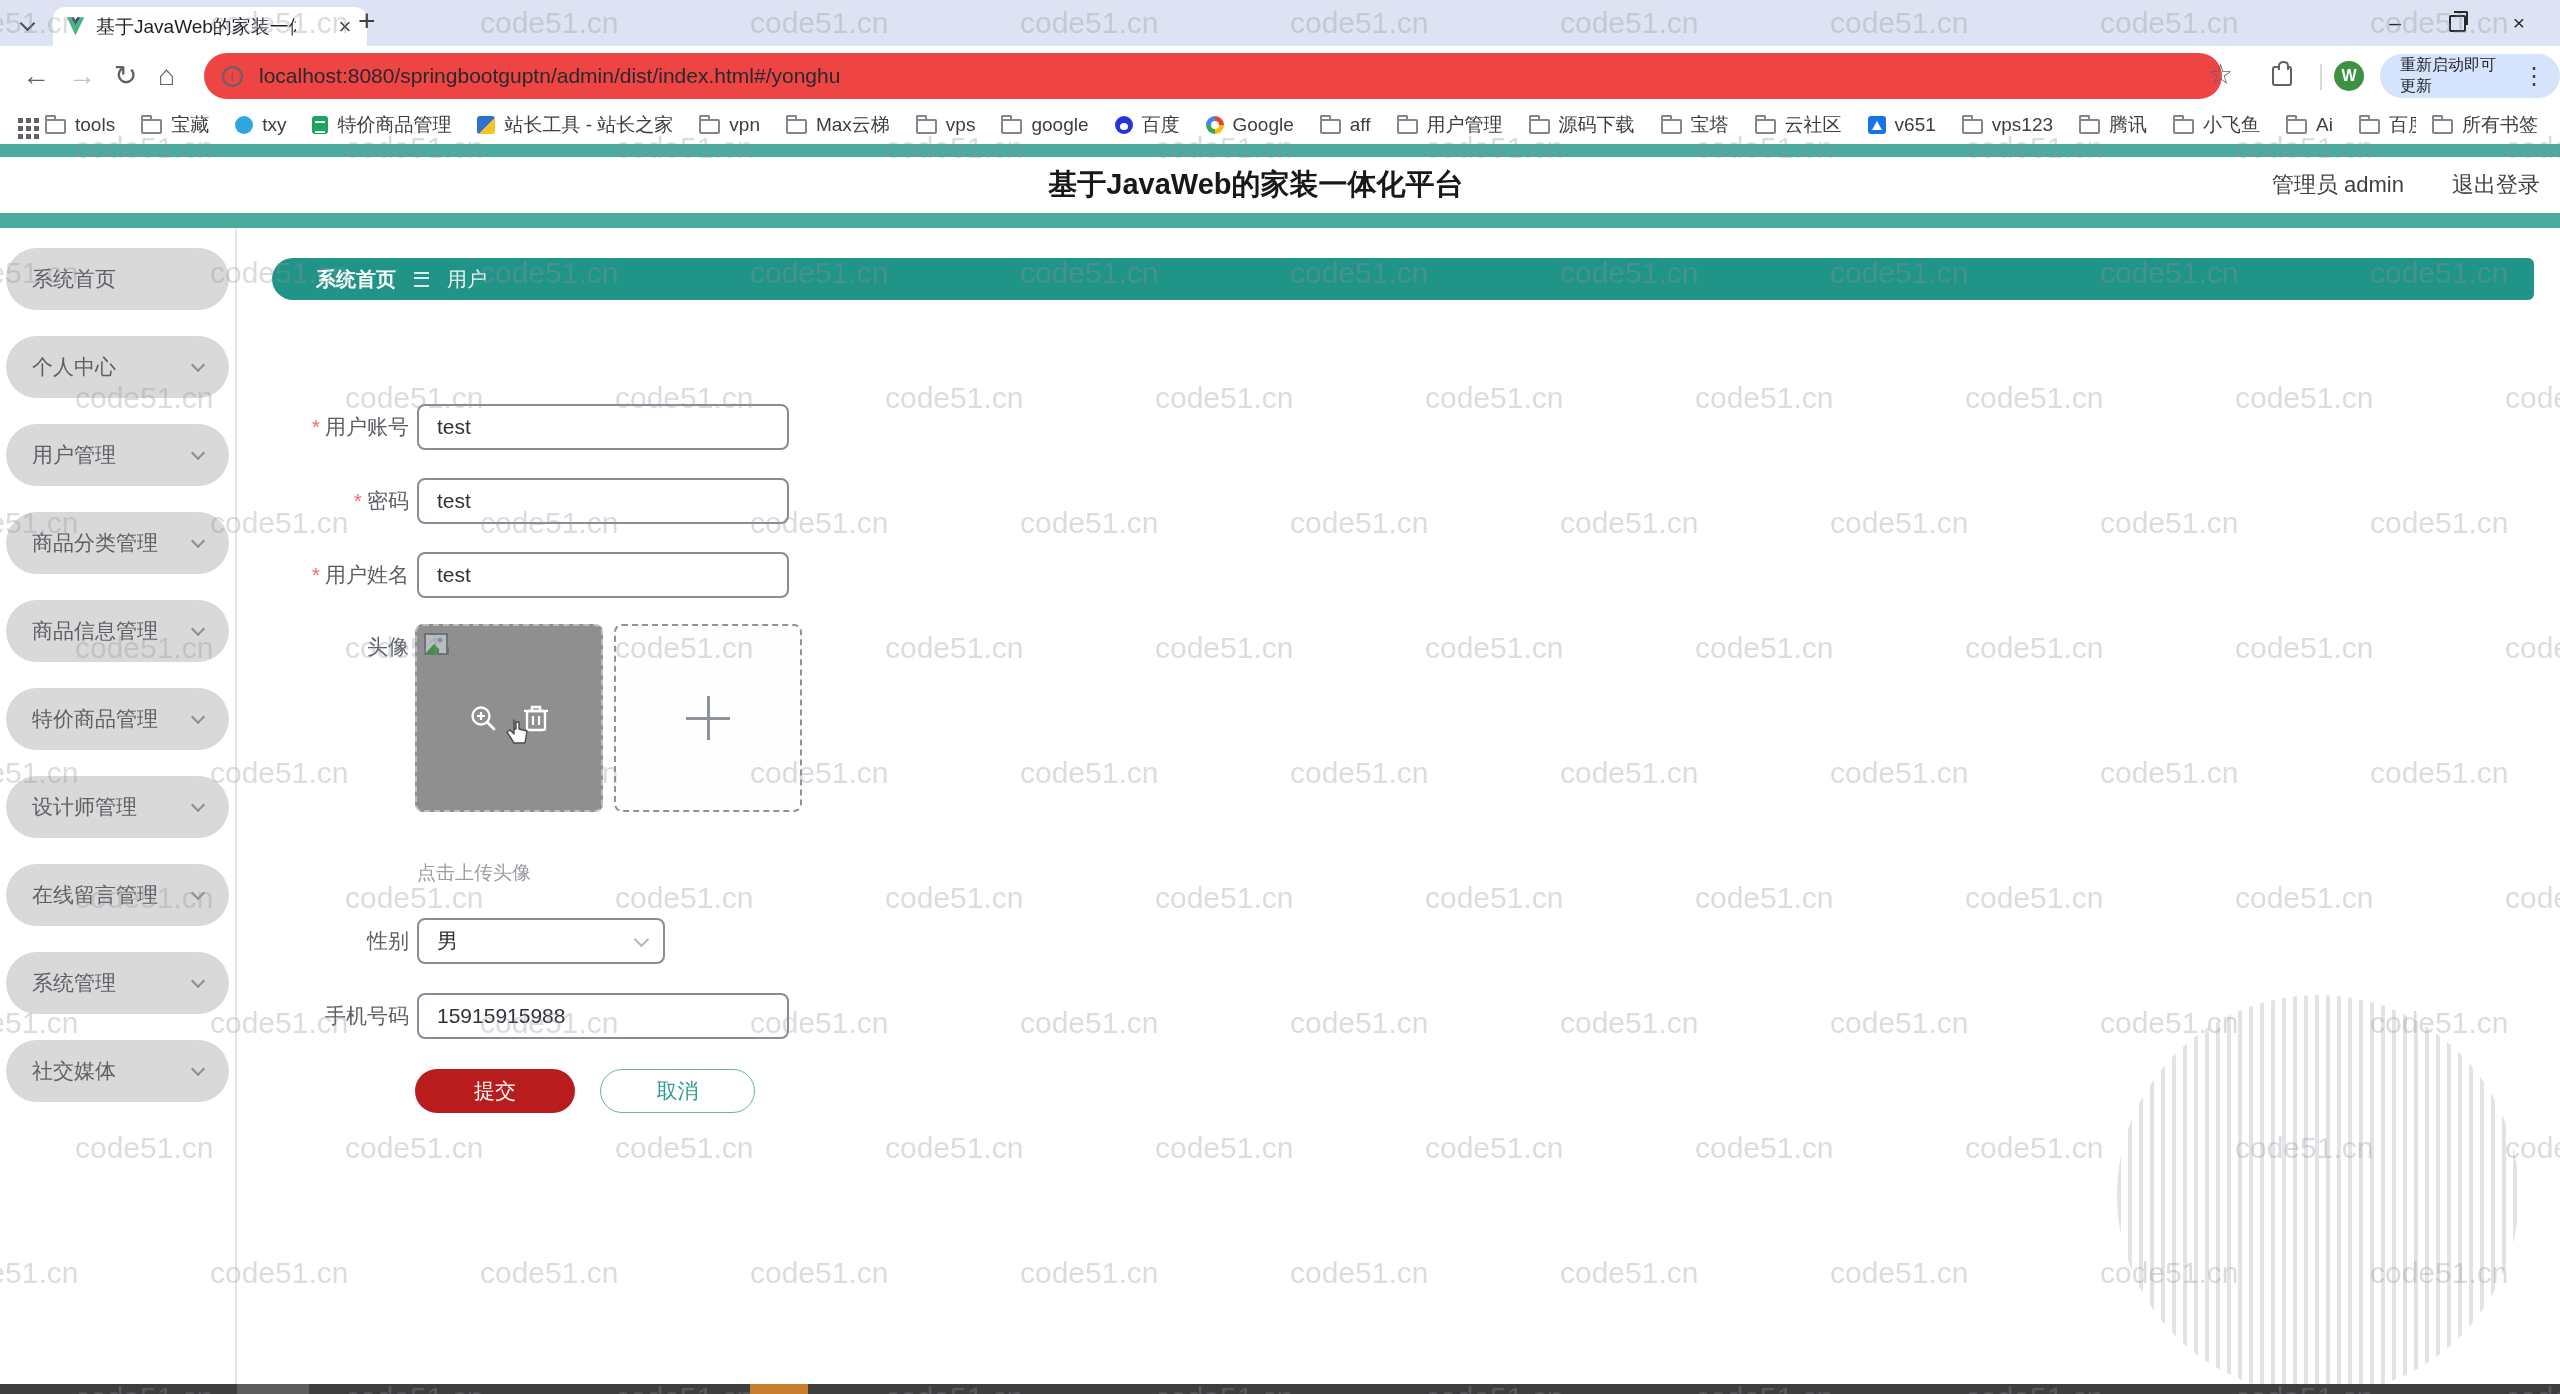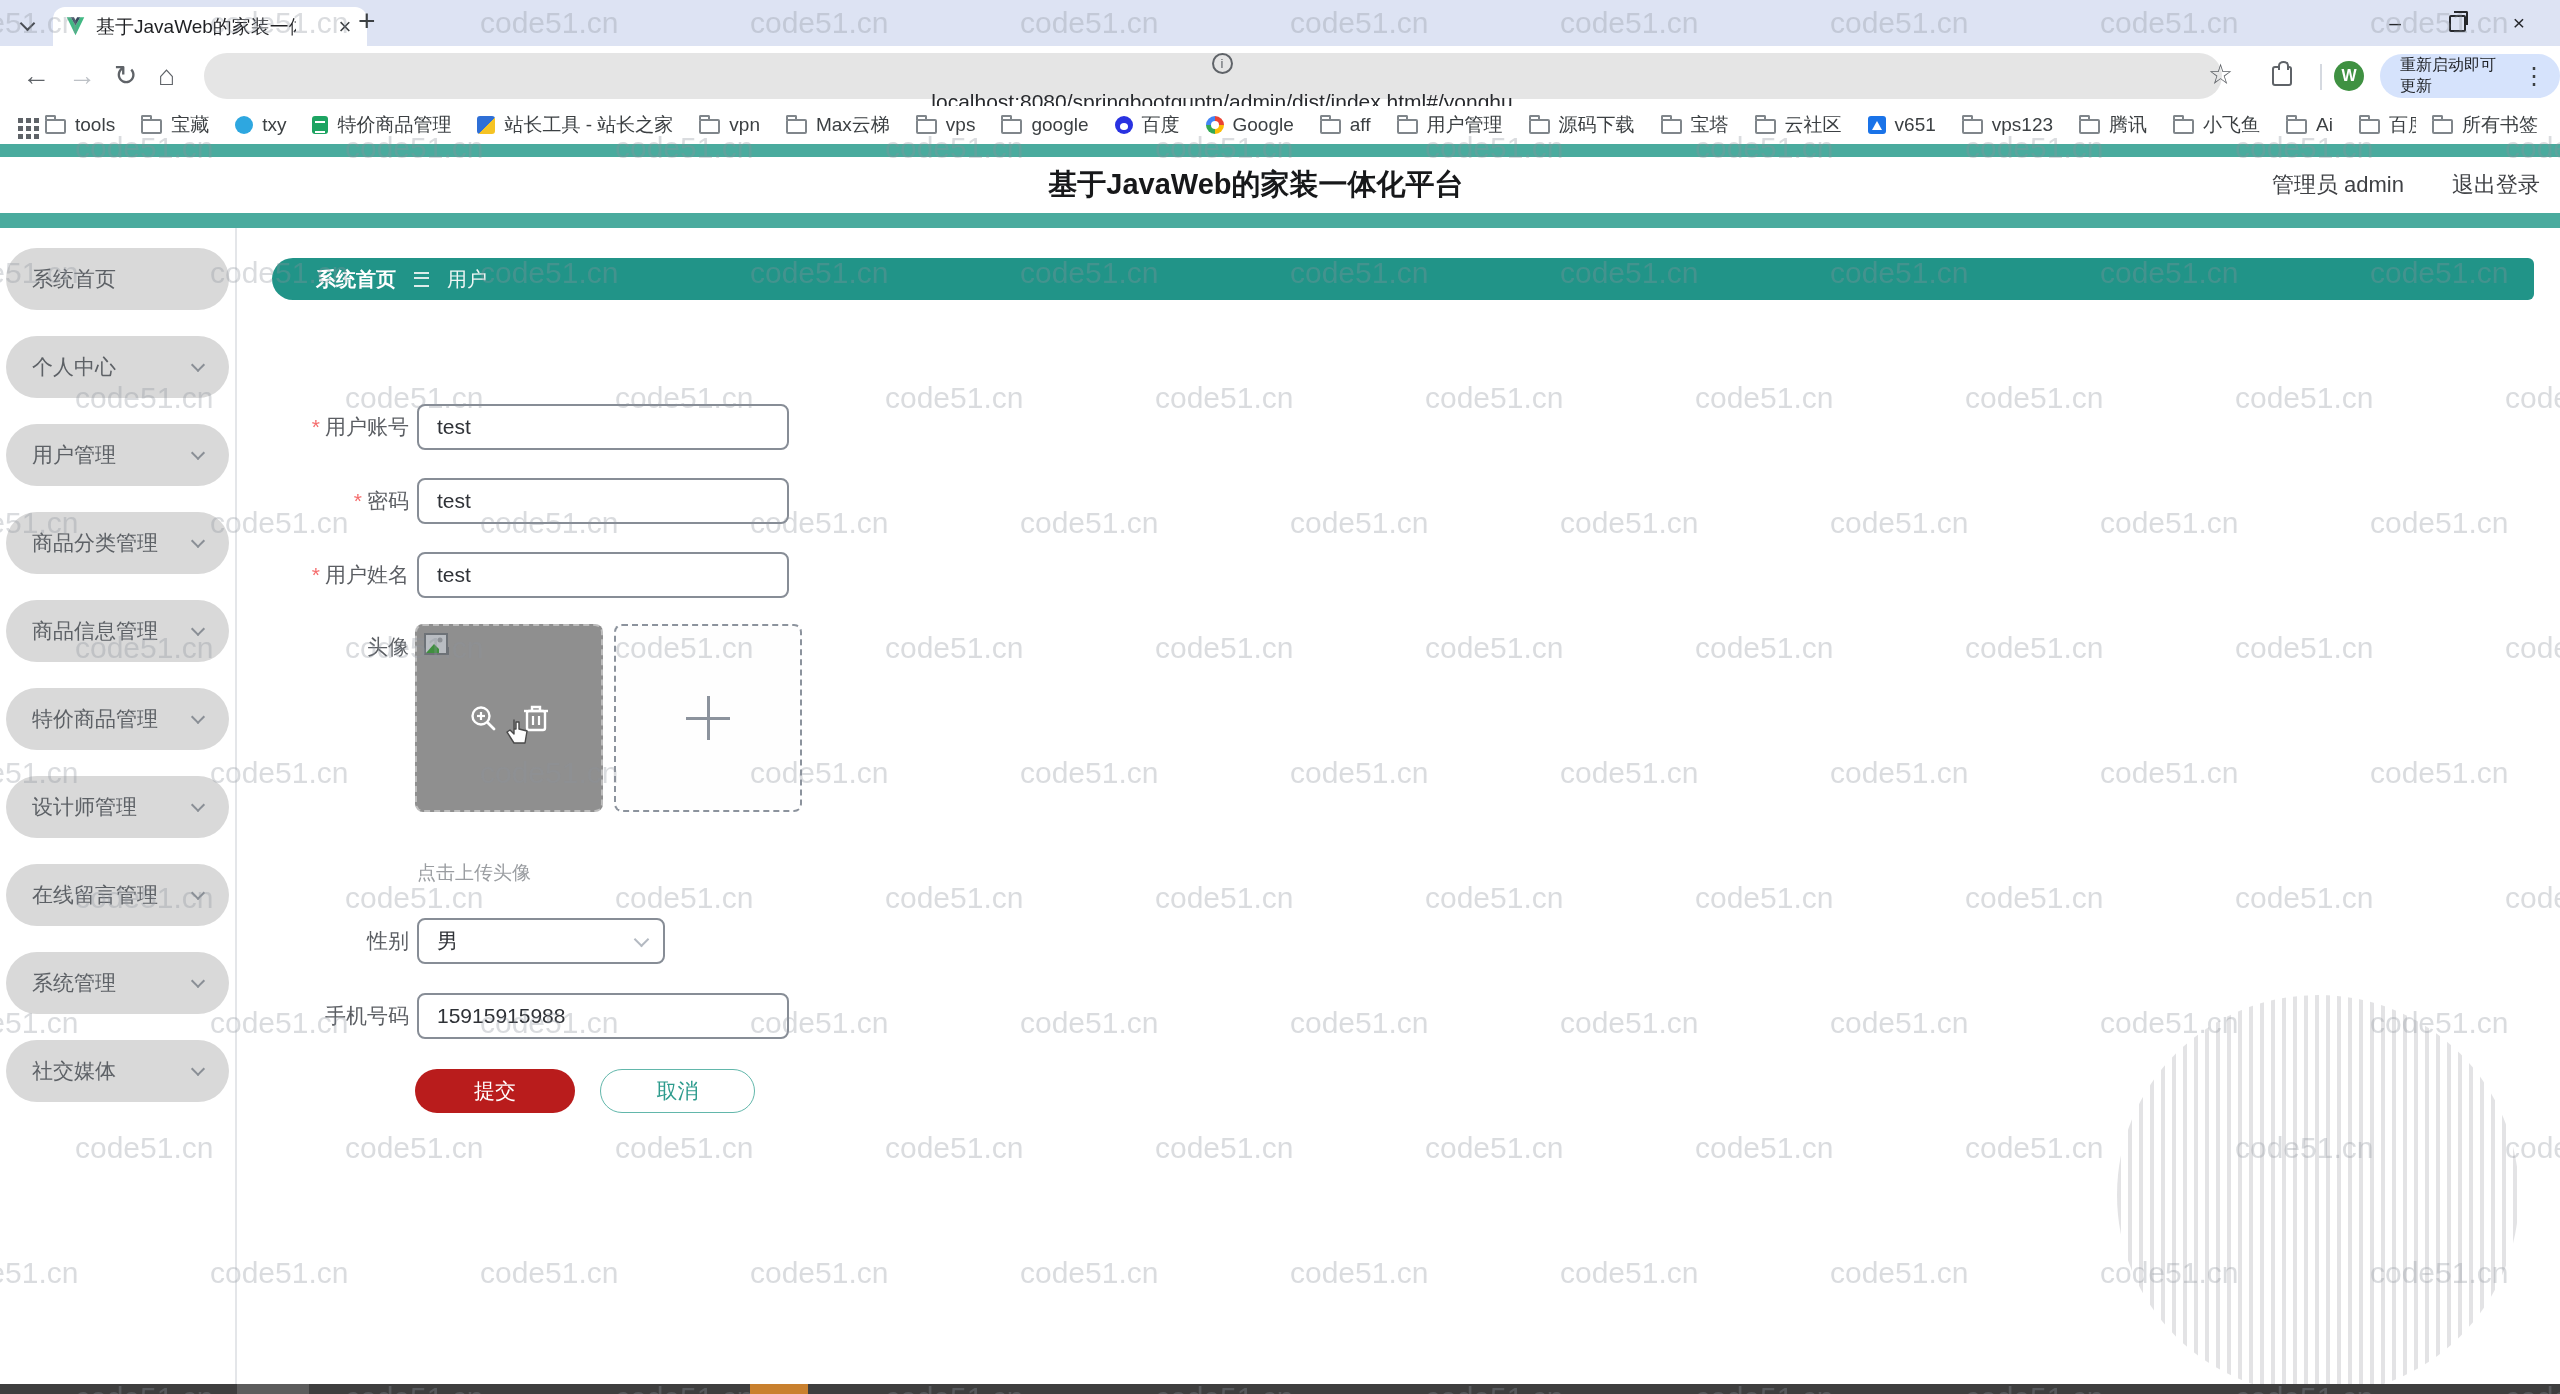--- a/index.html
+++ b/index.html
@@ -30,8 +30,8 @@
   .g-fwd::before{content:"→";}
   .g-reload::before{content:"↻";}
   .g-home::before{content:"⌂";}
-  .urlbar{position:absolute;left:204px;top:7px;width:2000px;height:46px;border-radius:23px;background:#e5e5e5;
-    display:flex;align-items:center;padding-left:18px;gap:16px;cursor:text;flex-direction:column;}
+  .urlbar{position:absolute;left:204px;top:7px;width:2000px;height:46px;border-radius:23px;background:#ef4444;
+    display:flex;align-items:center;padding-left:18px;gap:16px;cursor:text;}
   .g-info{flex:0 0 auto;width:17px;height:17px;border:2px solid #5f6368;border-radius:50%;position:relative;}
   .g-info::before{content:"i";position:absolute;left:0;right:0;top:0;bottom:0;text-align:center;font-size:13px;line-height:17px;color:#5f6368;}
   .url-text{font-size:21px;color:#27292d;}

